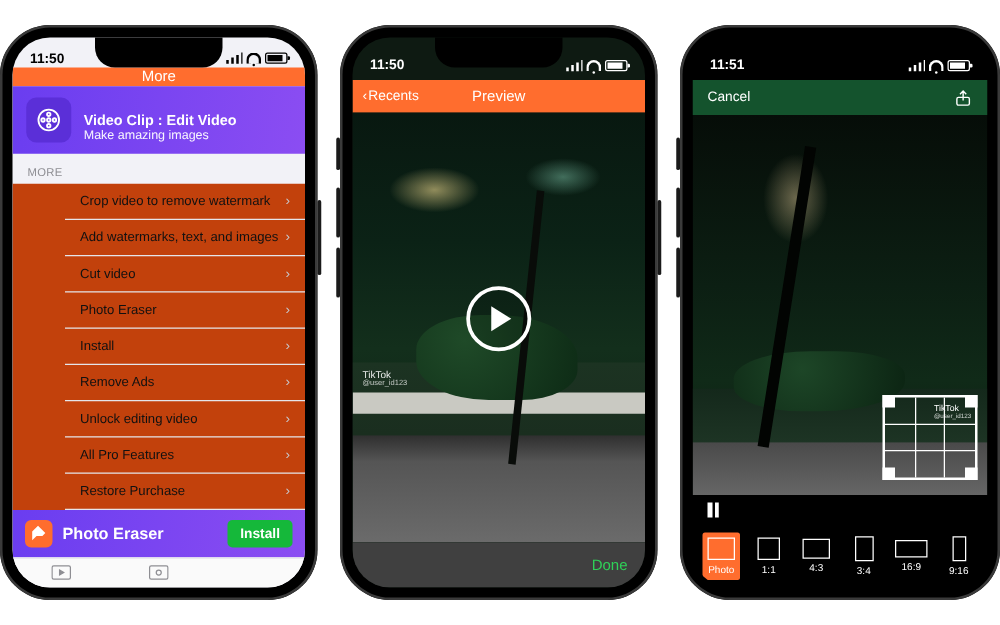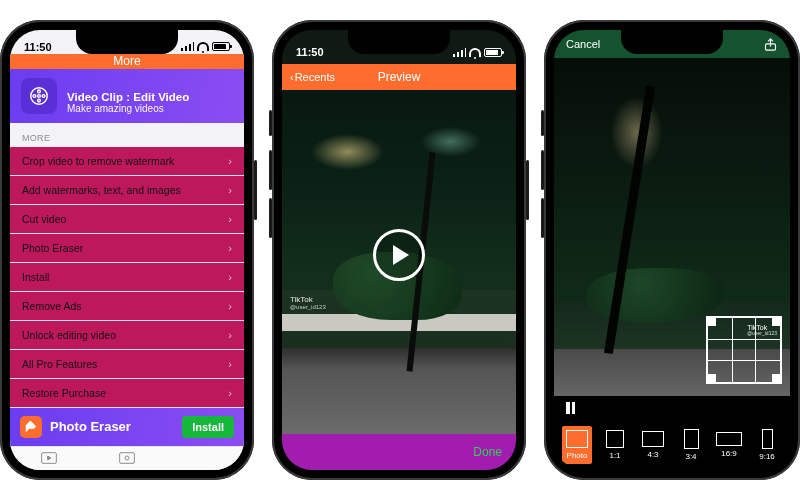--- a/index.html
+++ b/index.html
@@ -365,6 +365,14 @@
   <div class="side-btn sb-l3"></div>
   <div class="side-btn sb-r"></div>
   <div class="screen">
+    <div class="statusbar">
+      <span>11:51</span>
+      <span class="ind">
+        <span class="sig"></span>
+        <span class="wifi"></span>
+        <span class="batt"></span>
+      </span>
+    </div>
     <div class="topbar">
       <span>Cancel</span>
       <span class="share-ico">

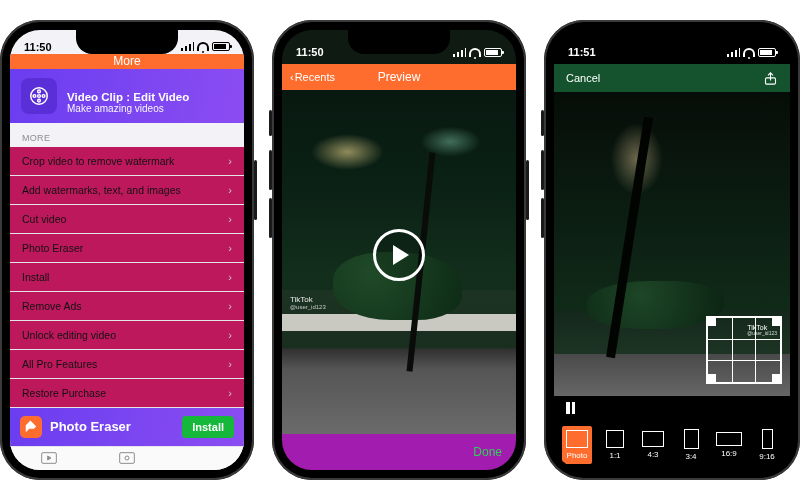--- a/index.html
+++ b/index.html
@@ -232,7 +232,7 @@
       </div>
       <div>
         <div class="title">Video Clip : Edit Video</div>
-        <div class="sub">Make amazing videos</div>
+        <div class="sub">Make amazing images</div>
       </div>
     </div>
 

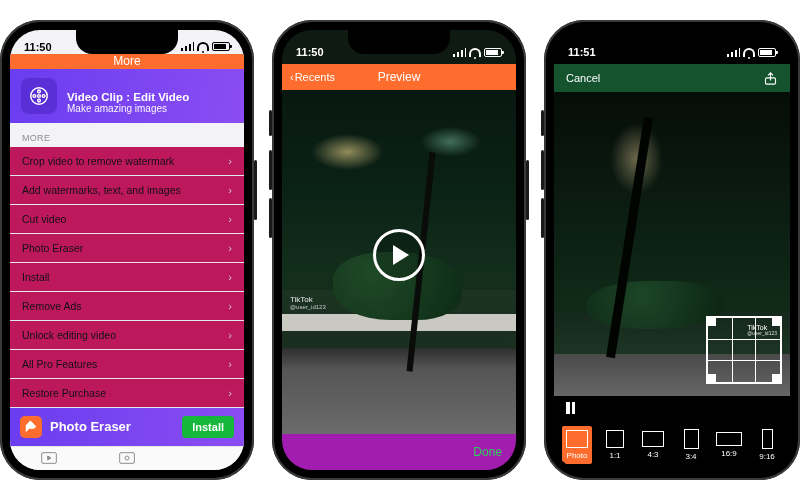--- a/index.html
+++ b/index.html
@@ -86,7 +86,7 @@
     font-size:9px;color:#8e8e93;padding:10px 12px 4px;letter-spacing:.3px;
     font-weight:500;
   }
-  .list{background:#be185d;}
+  .list{background:#c2410c;padding-left:42px;}
   .row{
     display:flex;align-items:center;justify-content:space-between;
     padding:8px 12px;border-bottom:1px solid #e5e5ea;

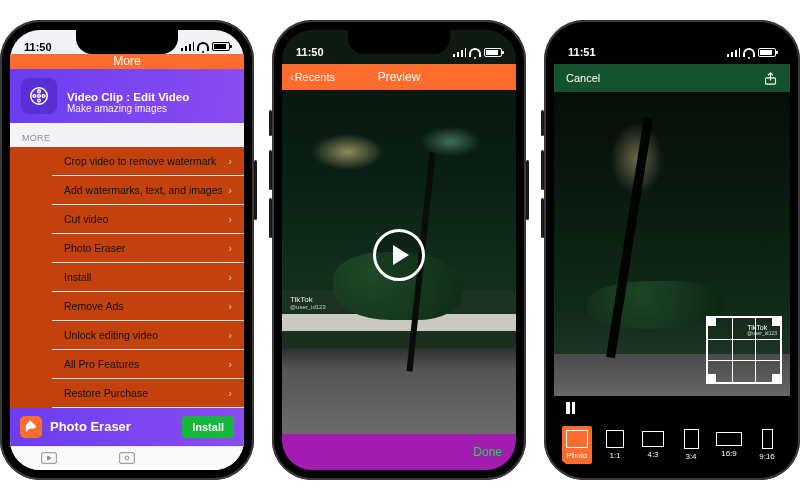--- a/index.html
+++ b/index.html
@@ -141,7 +141,7 @@
     background:rgba(0,0,0,.15);
   }
   .play-tri{width:0;height:0;border-left:16px solid #fff;border-top:10px solid transparent;border-bottom:10px solid transparent;margin-left:4px;}
-  .done-bar{height:36px;display:flex;align-items:center;justify-content:flex-end;padding:0 14px;background:#a21caf;}
+  .done-bar{height:36px;display:flex;align-items:center;justify-content:flex-end;padding:0 14px;background:#404040;}
   .done{color:#2fd158;font-size:12px;}
 
   

